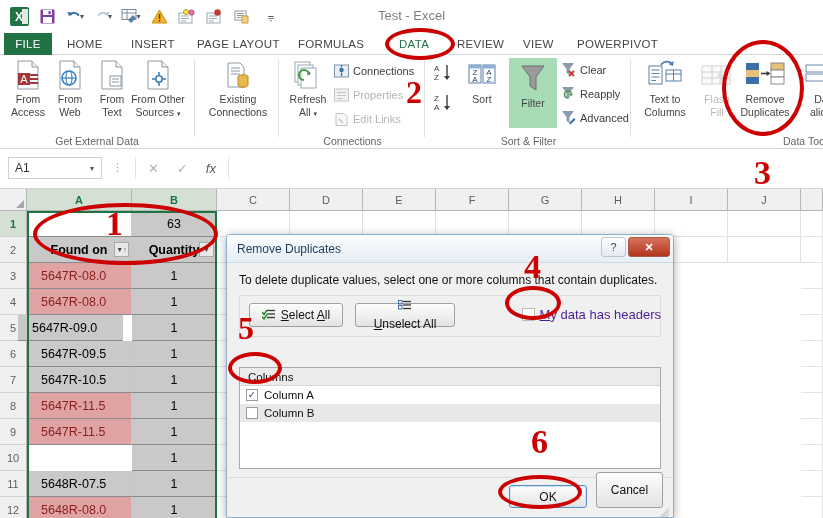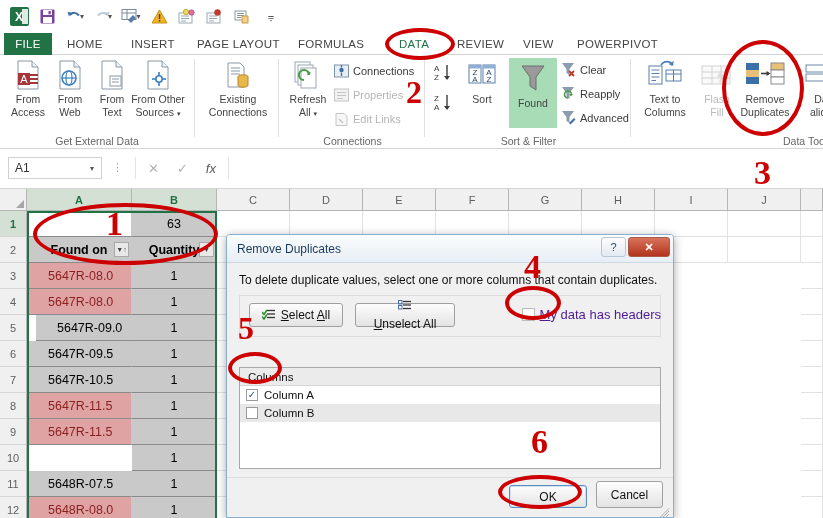--- a/index.html
+++ b/index.html
@@ -203,6 +203,7 @@
 <div id="app">
 
   <div class="titlebar">
+    <div class="doc-title">Test - Excel</div>
     <div class="qat">
       <div class="qat-btn">
         <div class="excel-logo"></div>

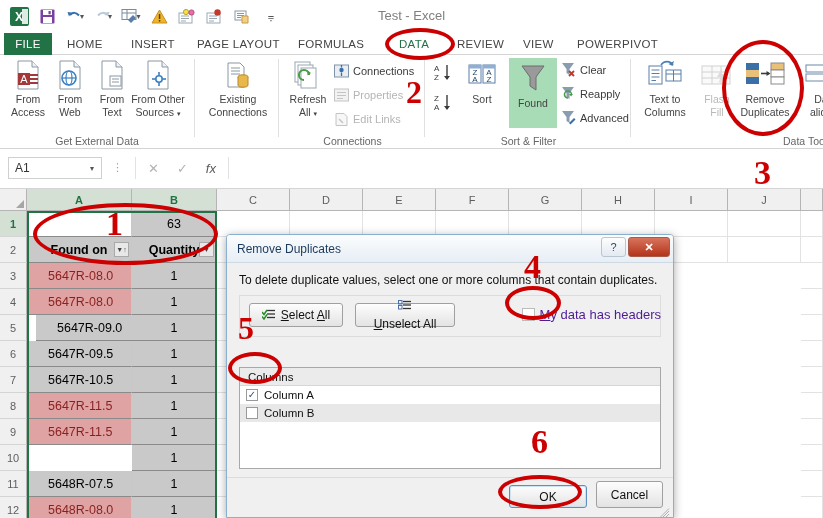--- a/index.html
+++ b/index.html
@@ -460,7 +460,7 @@
               <path d="M4 3 h22 l-8 11 v13 l-6 -4 v-9 z" fill="#9a9a9a" stroke="#6d6d6d"></path>
             </svg>
         </div>
-        <div class="lbl">Found</div>
+        <div class="lbl">Filter</div>
       </div>
       <div class="smallbtn" style="left:133px;top:4px;">
         <span class="sico">

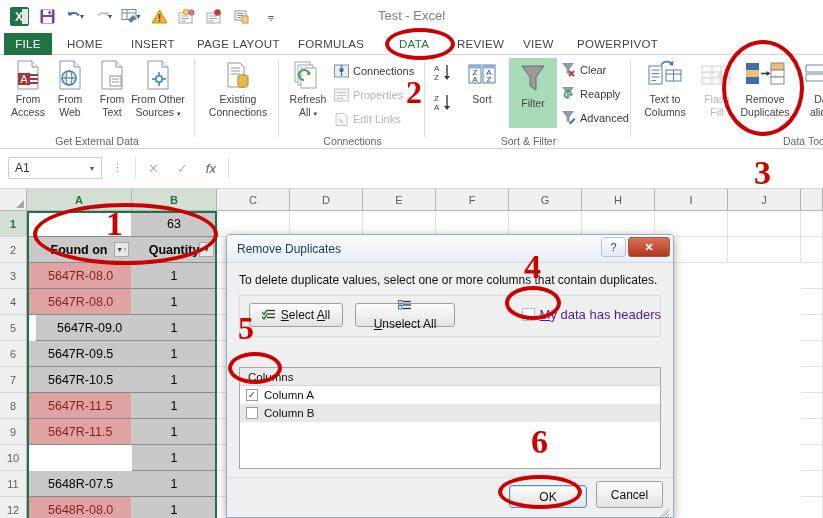--- a/index.html
+++ b/index.html
@@ -106,7 +106,7 @@
   .rowhead.sel { background:#d3e0d3; color:#217346; font-weight:bold; }
   .cell {
     position:absolute; height:26px; border-right:1px solid #c8c8c8; border-bottom:1px solid #8a8a8a;
-    font-size:12.5px; display:flex; align-items:center; padding:0 21px; color:#000;
+    font-size:12.5px; display:flex; align-items:center; padding:0 14px; color:#000;
     background:#fff; white-space:nowrap; overflow:hidden;
   }
   .cell.shade { background:#c9c9c9; }

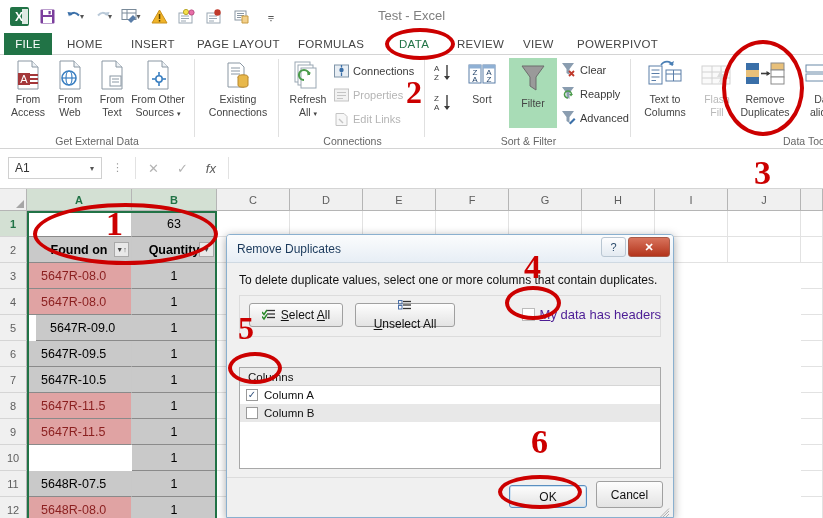--- a/index.html
+++ b/index.html
@@ -616,7 +616,7 @@
     <div class="cell shade ctr" style="left:132px;top:74px;width:85px;">1</div>
     <div class="cell dup" style="left:27px;top:100px;width:105px;">5647R-08.0</div>
     <div class="cell shade ctr" style="left:132px;top:100px;width:85px;">1</div>
-    <div class="cell shade" style="left:36px;top:126px;width:105px;">5647R-09.0</div>
+    <div class="cell shade" style="left:18px;top:126px;width:105px;">5647R-09.0</div>
     <div class="cell shade ctr" style="left:132px;top:126px;width:85px;">1</div>
     <div class="cell shade" style="left:27px;top:152px;width:105px;">5647R-09.5</div>
     <div class="cell shade ctr" style="left:132px;top:152px;width:85px;">1</div>

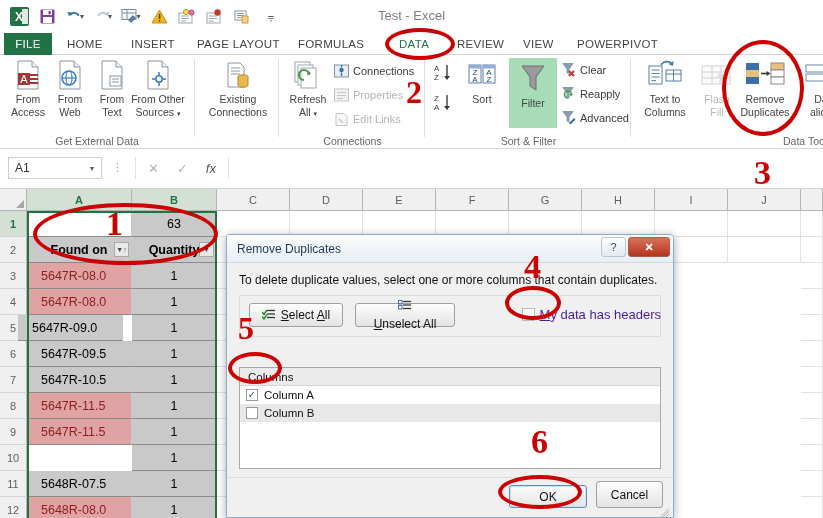--- a/index.html
+++ b/index.html
@@ -184,7 +184,7 @@
     background:#f0f0f0; border-top:1px solid #dcdcdc;
   }
   .btn-ok { position:absolute; left:282px; bottom:9px; width:78px; height:23px; border-color:#5a8fc0; box-shadow:0 0 0 1px #cfe2f2 inset; }
-  .btn-cancel { position:absolute; left:369px; bottom:9px; width:67px; height:27px; }
+  .btn-cancel { position:absolute; left:369px; bottom:9px; width:67px; height:36px; }
   .resize-grip { position:absolute; right:3px; bottom:3px; width:10px; height:10px; }
 
   

